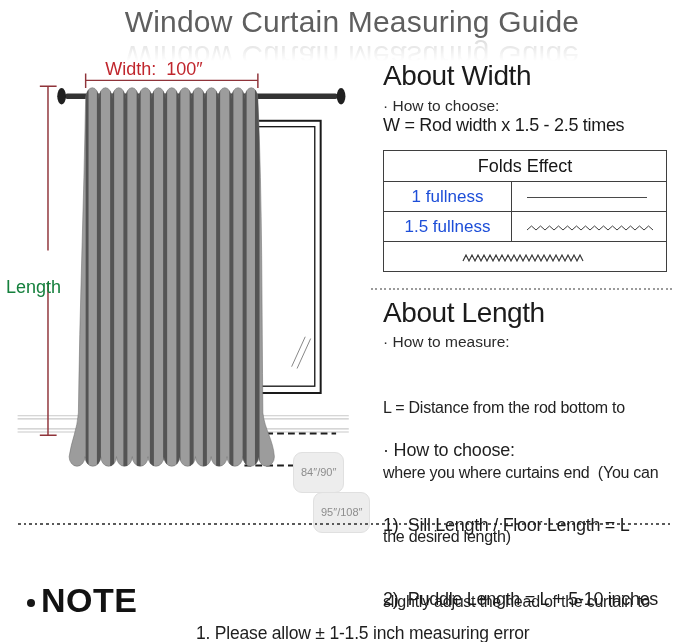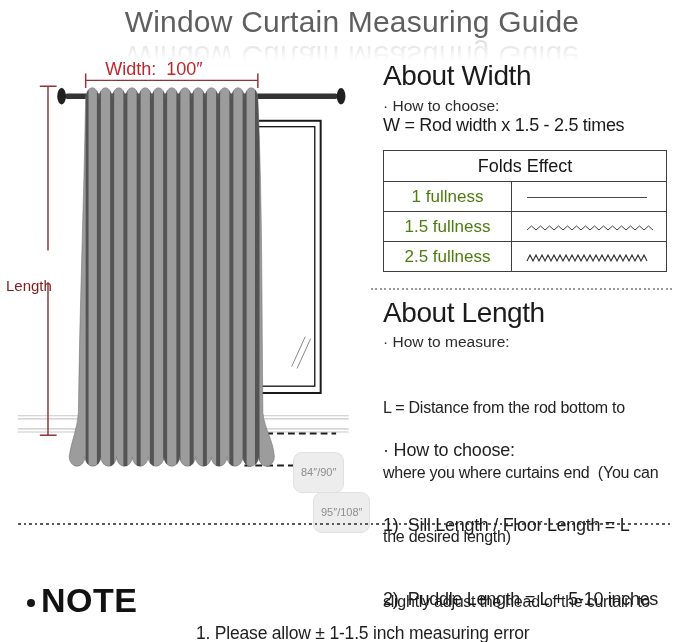--- a/index.html
+++ b/index.html
@@ -55,7 +55,7 @@
   .ft-row{display:flex;height:29px;border-bottom:1.5px solid #3f3f3f;}
   .ft-row:last-child{border-bottom:none;}
   .ft-label{width:128px;border-right:1.5px solid #3f3f3f;text-align:center;
-        line-height:29px;font-size:17px;color:#4d7c0f;box-sizing:border-box;}
+        line-height:29px;font-size:17px;color:#1d4ed8;box-sizing:border-box;}
   .ft-vis{flex:1;display:flex;align-items:center;justify-content:center;}
 
   

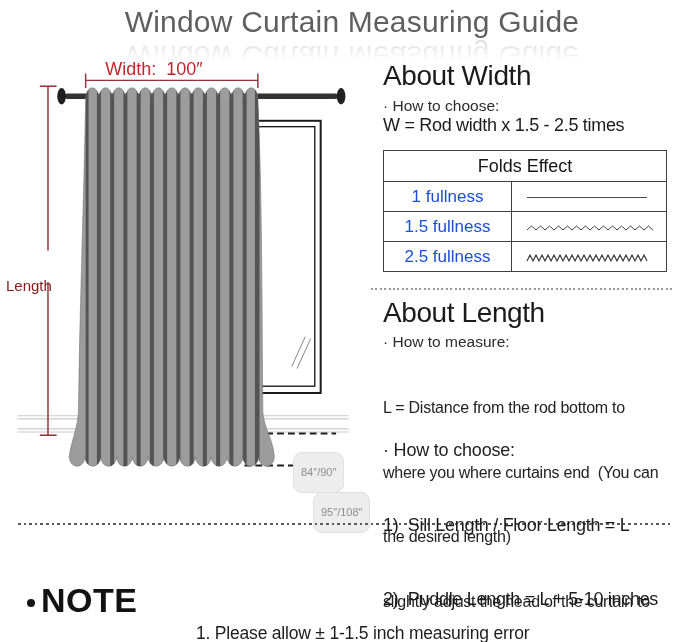--- a/index.html
+++ b/index.html
@@ -185,7 +185,6 @@
       </div>
     </div>
     <div class="ft-row">
-      <div class="ft-label">2.5 fullness</div>
       <div class="ft-vis">
         <svg width="140" height="16">
           <path d="M8,12 l3,-6 l3,6 l3,-6 l3,6 l3,-6 l3,6 l3,-6 l3,6 l3,-6 l3,6 l3,-6 l3,6 l3,-6 l3,6 l3,-6 l3,6 l3,-6 l3,6 l3,-6 l3,6 l3,-6 l3,6 l3,-6 l3,6 l3,-6 l3,6 l3,-6 l3,6 l3,-6 l3,6 l3,-6 l3,6 l3,-6 l3,6 l3,-6 l3,6 l3,-6 l3,6 l3,-6 l3,6" stroke="#3a3a3a" stroke-width="1.2" fill="none"></path>

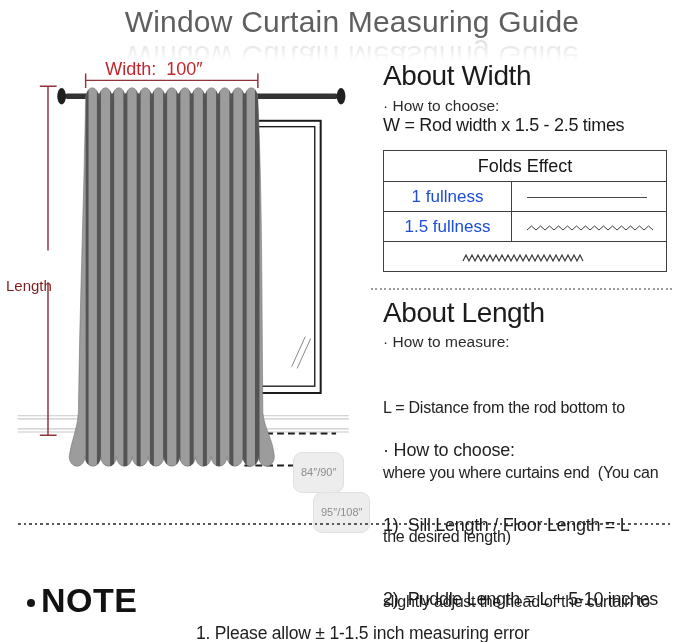--- a/index.html
+++ b/index.html
@@ -21,7 +21,7 @@
   .diagram-svg{position:absolute;left:0;top:50px;}
   .width-label{position:absolute;left:84px;top:59px;width:140px;text-align:center;
          font-size:18px;color:#c0262d;white-space:pre;}
-  .length-label{position:absolute;left:6px;top:277px;font-size:15px;color:#7f1d1d;}
+  .length-label{position:absolute;left:6px;top:277px;font-size:18px;color:#15803d;}
   .pill{position:absolute;height:15px;line-height:15px;padding:12px 7px;
         background:#ededed;border:1px solid #e0e0e0;border-radius:9px;
         font-size:11px;color:#8d8d8d;white-space:pre;}

